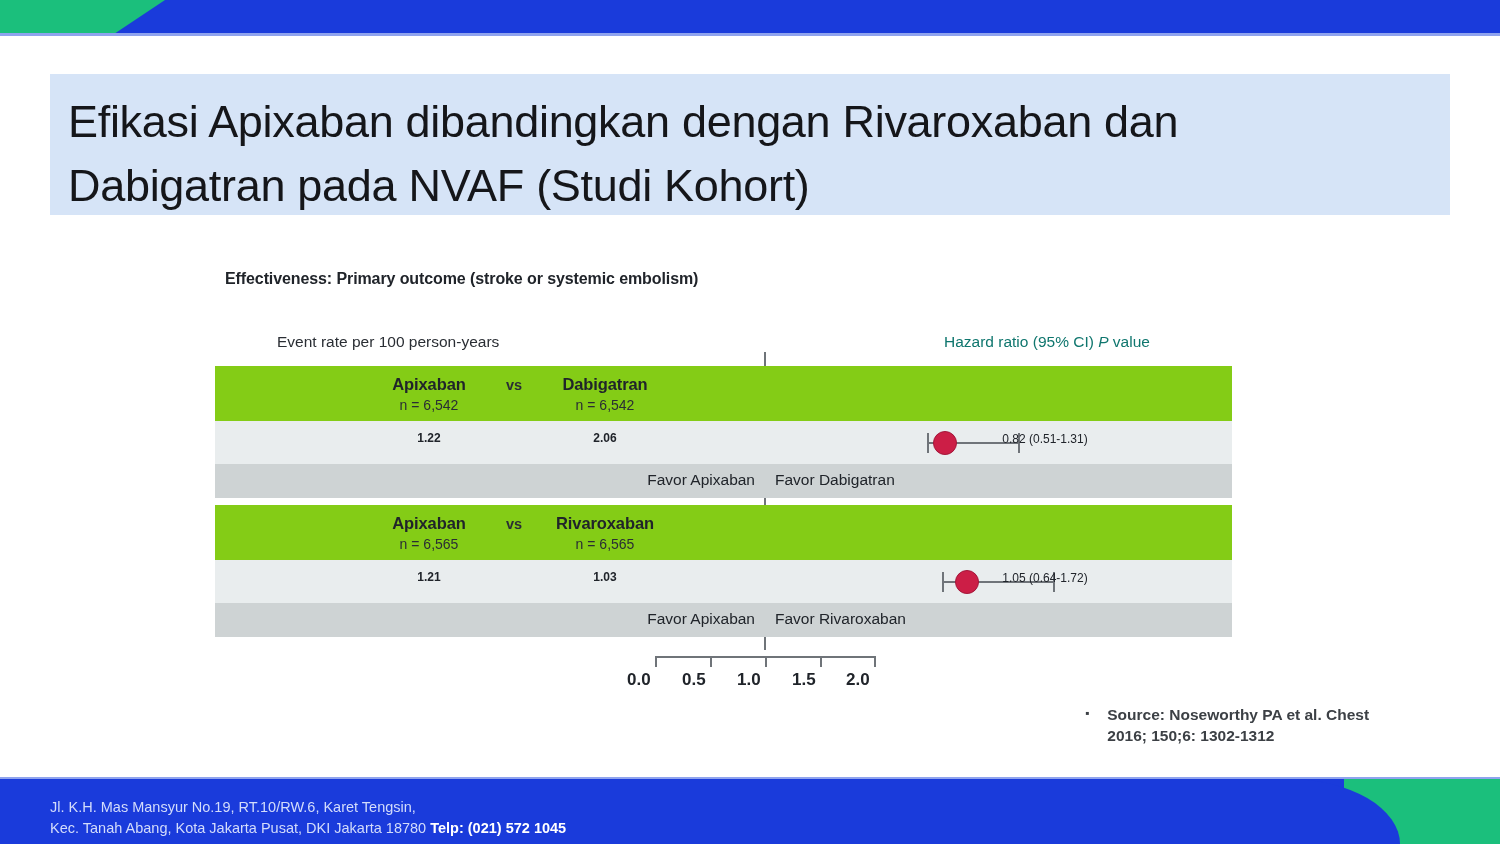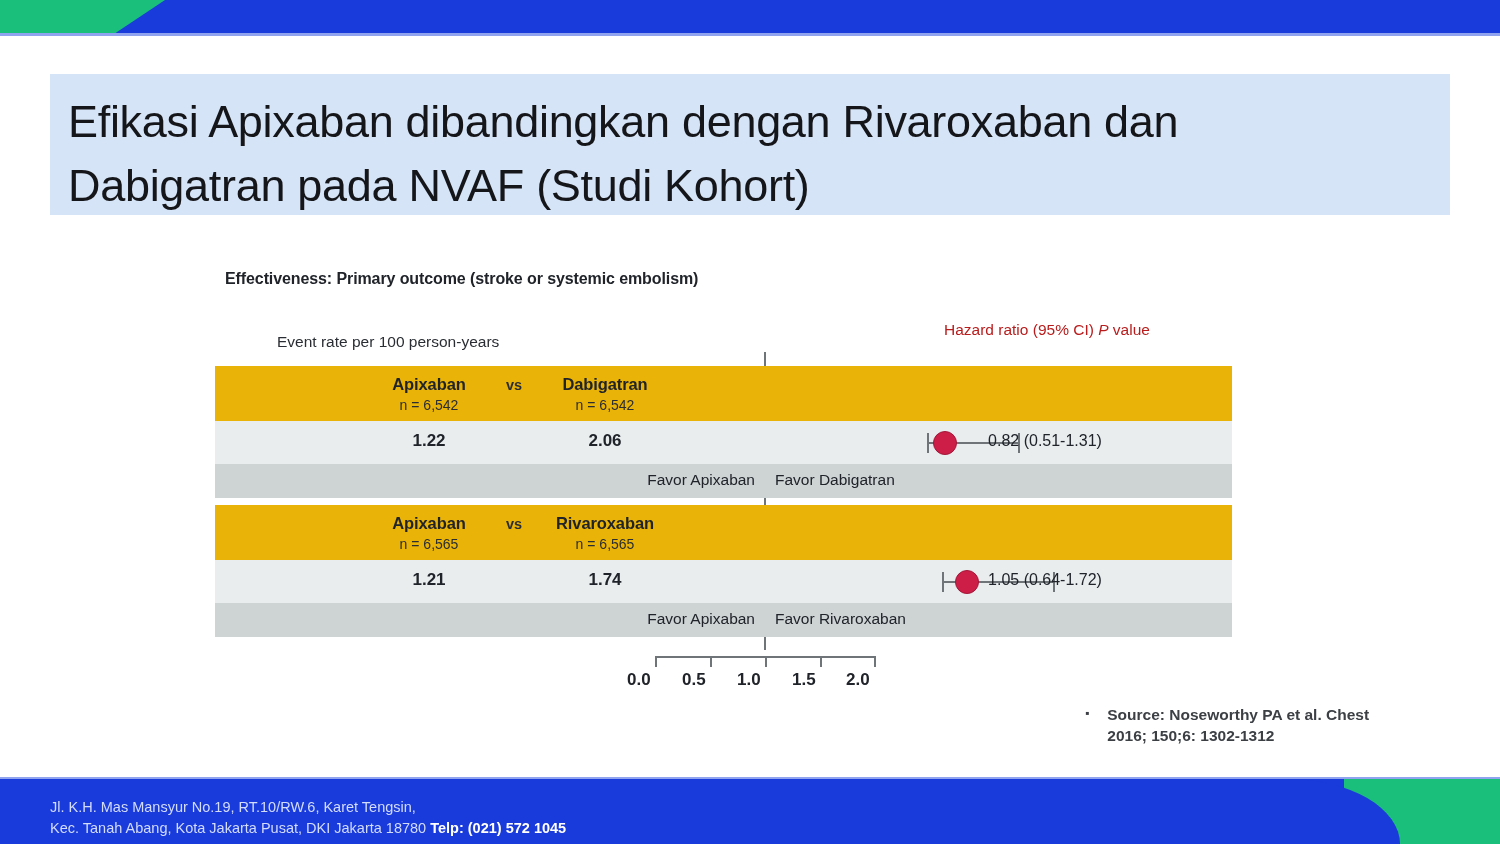--- a/index.html
+++ b/index.html
@@ -90,9 +90,9 @@
   .col-head-right {
     position: absolute;
     left: 729px;
-    top: 56px;
+    top: 68px;
     font-size: 15.5px;
-    color: #b91c1c;
+    color: #0f766e;
     white-space: nowrap;
   }
   .col-head-right i {

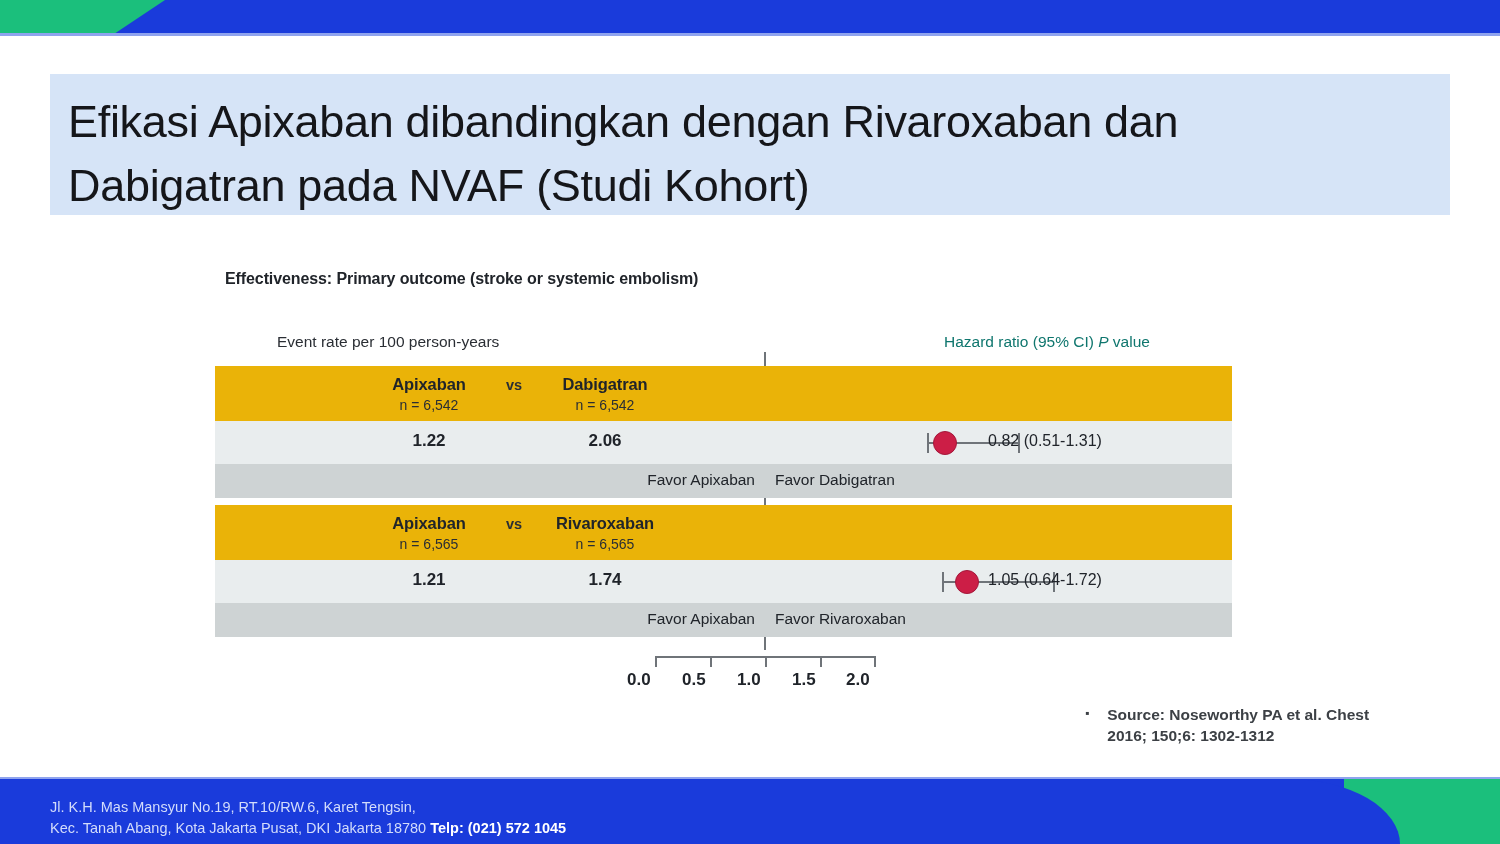--- a/index.html
+++ b/index.html
@@ -125,7 +125,7 @@
     width: 100%;
     box-sizing: border-box;
   }
-  .row-head  { height: 55px; background: #eab308; }
+  .row-head  { height: 55px; background: #84cc16; }
   .row-data  { height: 43px; background: #e9edee; }
   .row-favor { height: 34px; background: #ced3d4; }
 

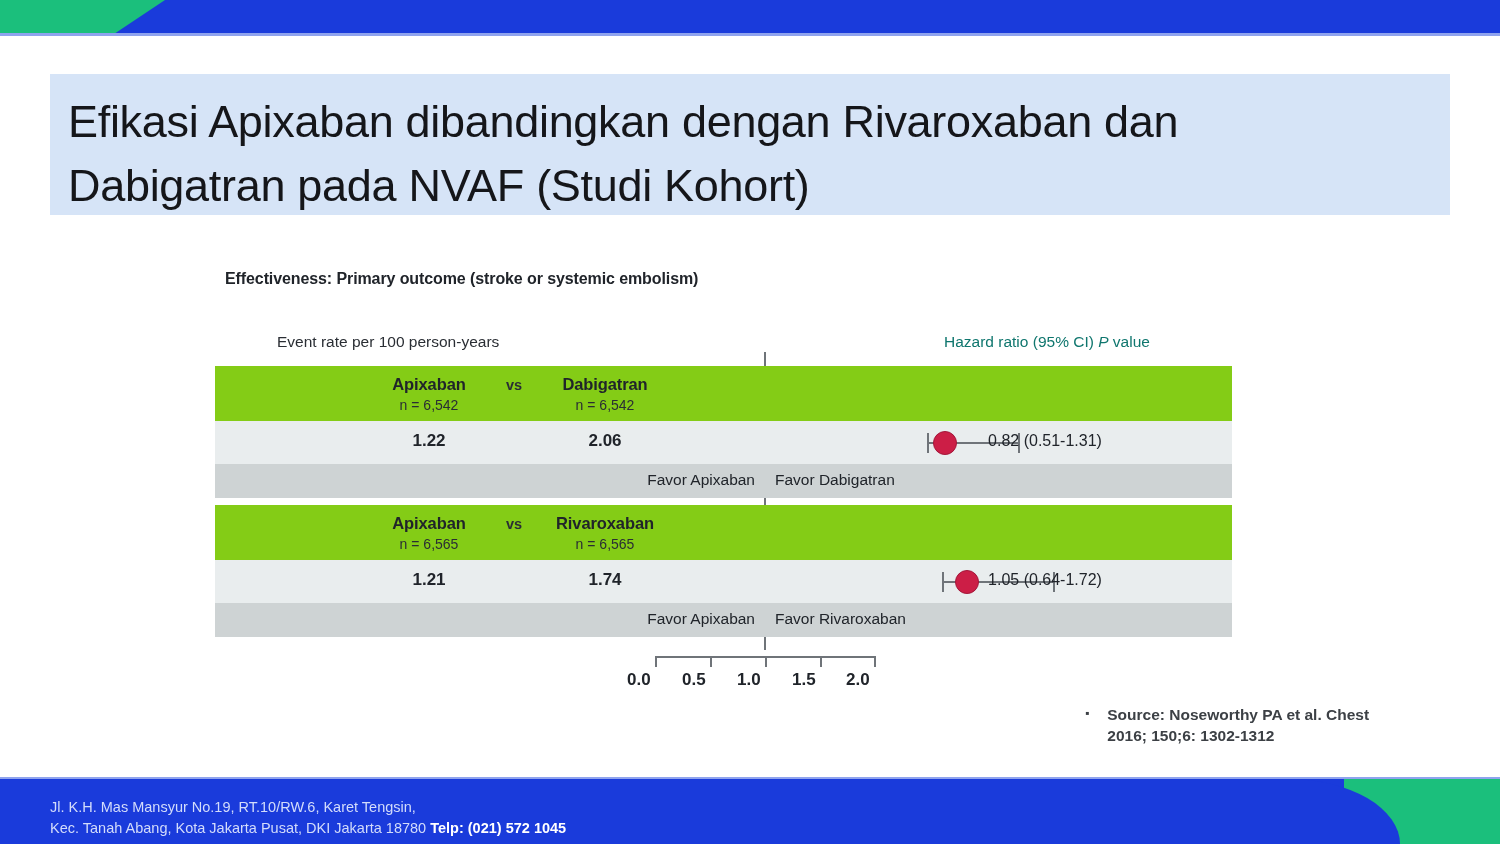--- a/index.html
+++ b/index.html
@@ -161,7 +161,7 @@
 
   .rate-a, .rate-b {
     top: 10px;
-    font-size: 17px;
+    font-size: 12px;
     font-weight: bold;
   }
   .rate-a { left: 124px; width: 180px; }

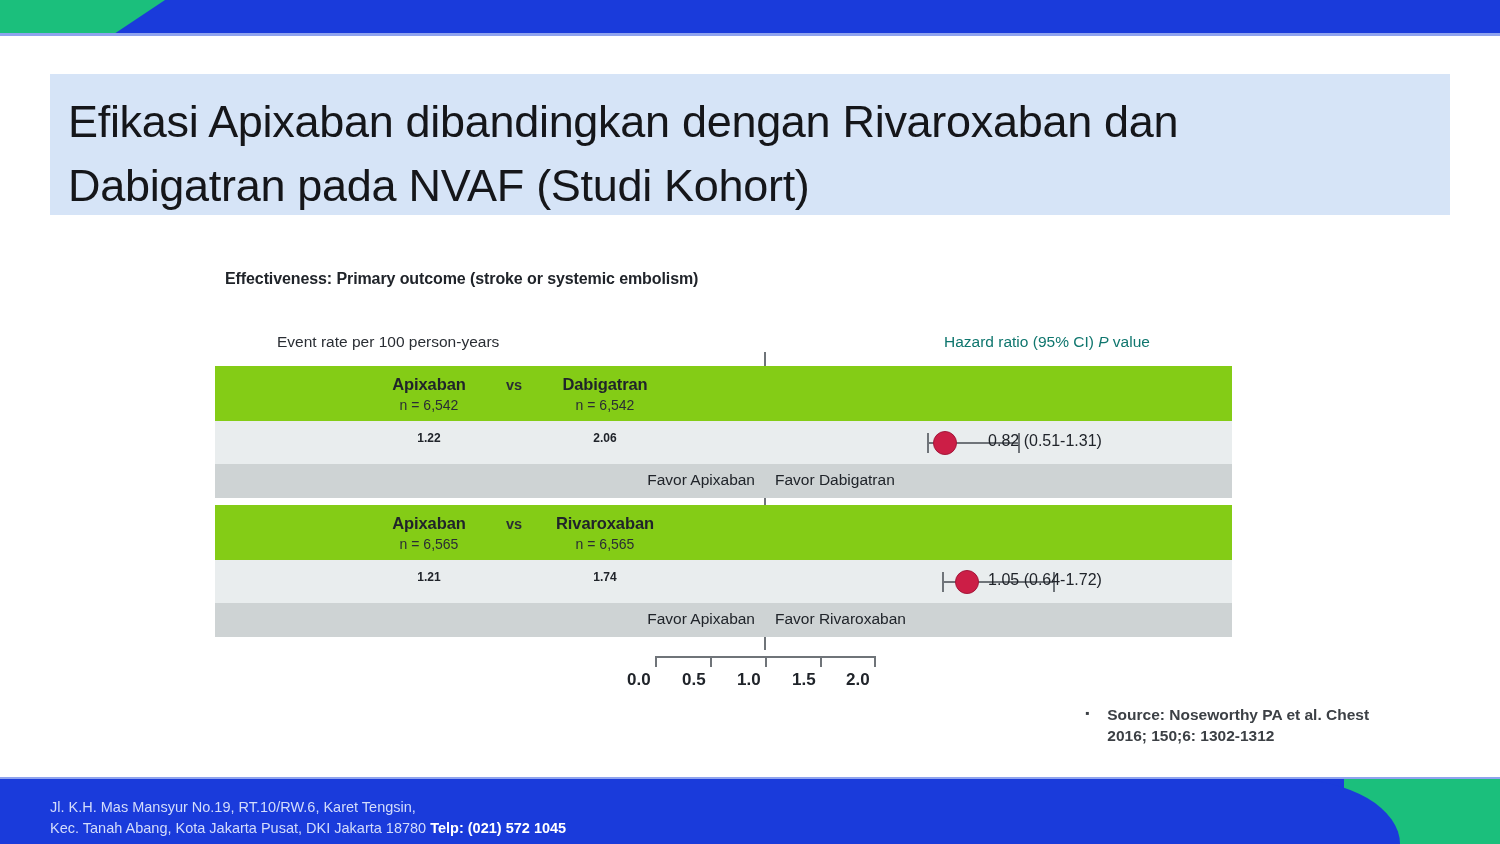--- a/index.html
+++ b/index.html
@@ -171,7 +171,7 @@
     top: 11px;
     left: 700px;
     width: 260px;
-    font-size: 16px;
+    font-size: 12px;
     color: #20242a;
   }
   .p-val {

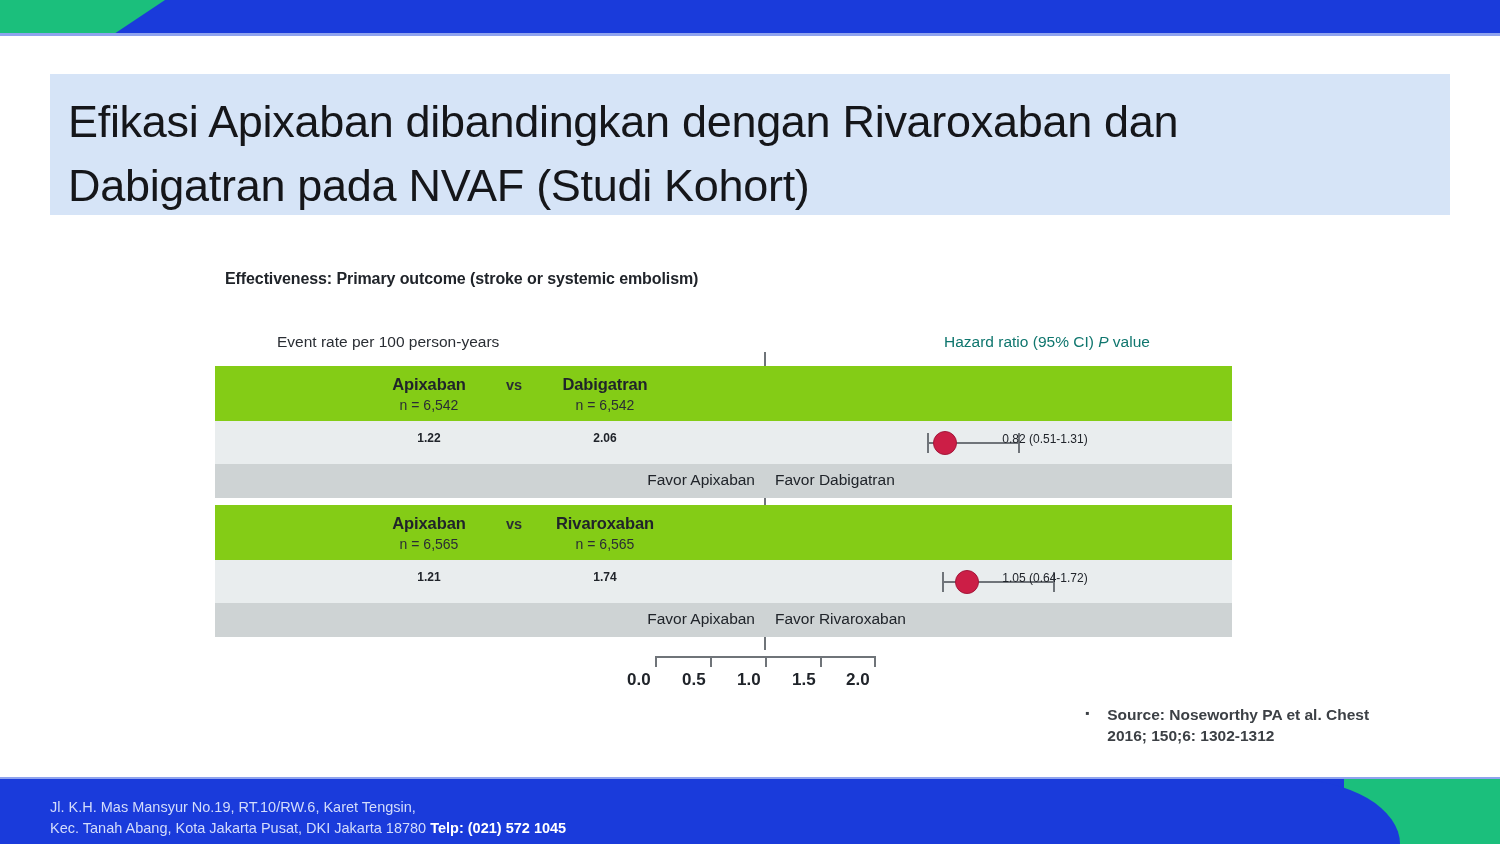--- a/index.html
+++ b/index.html
@@ -399,7 +399,7 @@
 
     <div class="row row-data">
       <div class="cell rate-a">1.21</div>
-      <div class="cell rate-b">1.74</div>
+      <div class="cell rate-b">1.03</div>
       <div class="plot">
         <div class="whisker-line" style="left:727px;width:113px;"></div>
         <div class="whisker-cap" style="left:727px;"></div>

